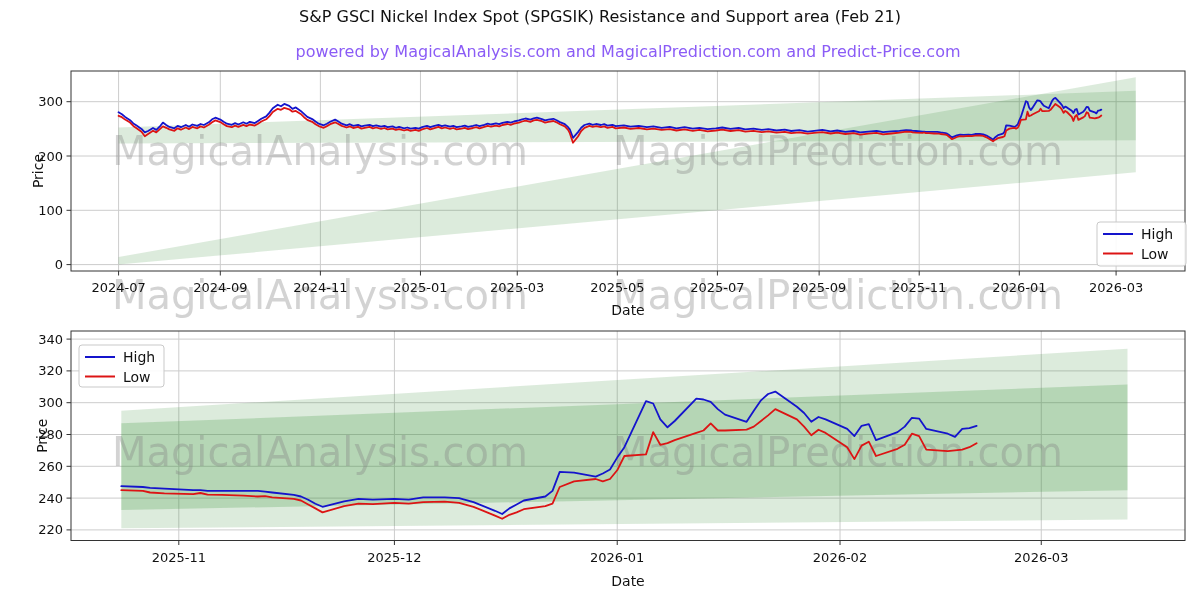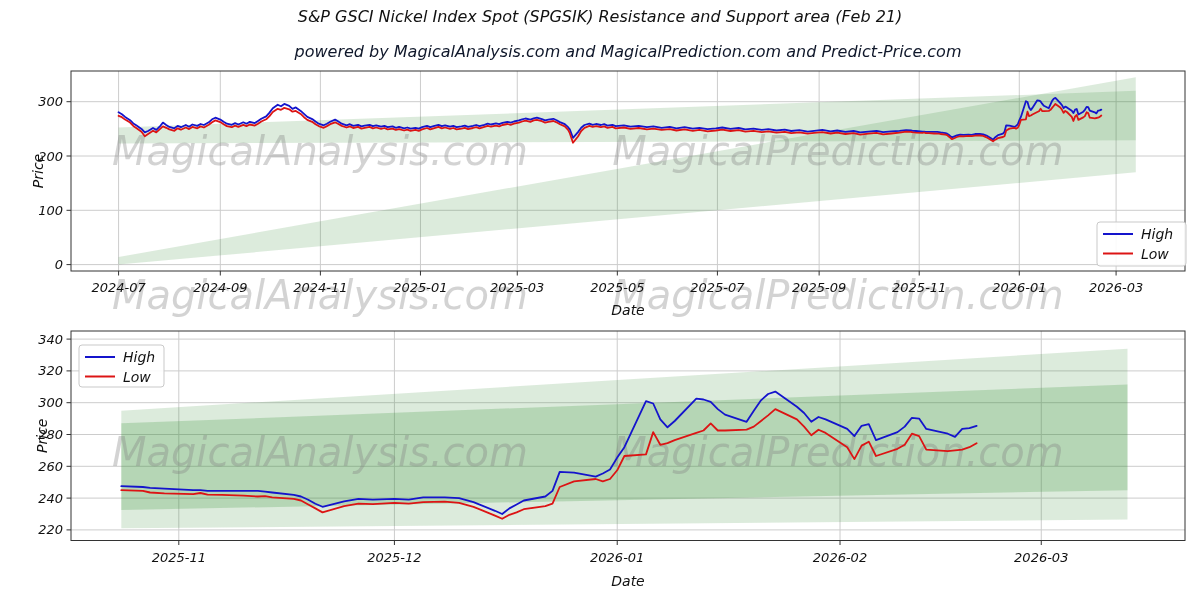--- a/index.html
+++ b/index.html
@@ -4,7 +4,7 @@
 <style>
   html,body{margin:0;padding:0;background:#fff;}
   .figure{position:relative;width:1200px;height:600px;background:#ffffff;overflow:hidden;
-          font-family:"DejaVu Sans","Liberation Sans",sans-serif;font-style:italic;}
+          font-family:"DejaVu Sans","Liberation Sans",sans-serif;}
   .fig-title{position:absolute;top:7px;left:600px;transform:translateX(-50%);
              font-size:16px;color:#111;white-space:nowrap;}
   .fig-subtitle{position:absolute;top:42px;left:628px;transform:translateX(-50%);

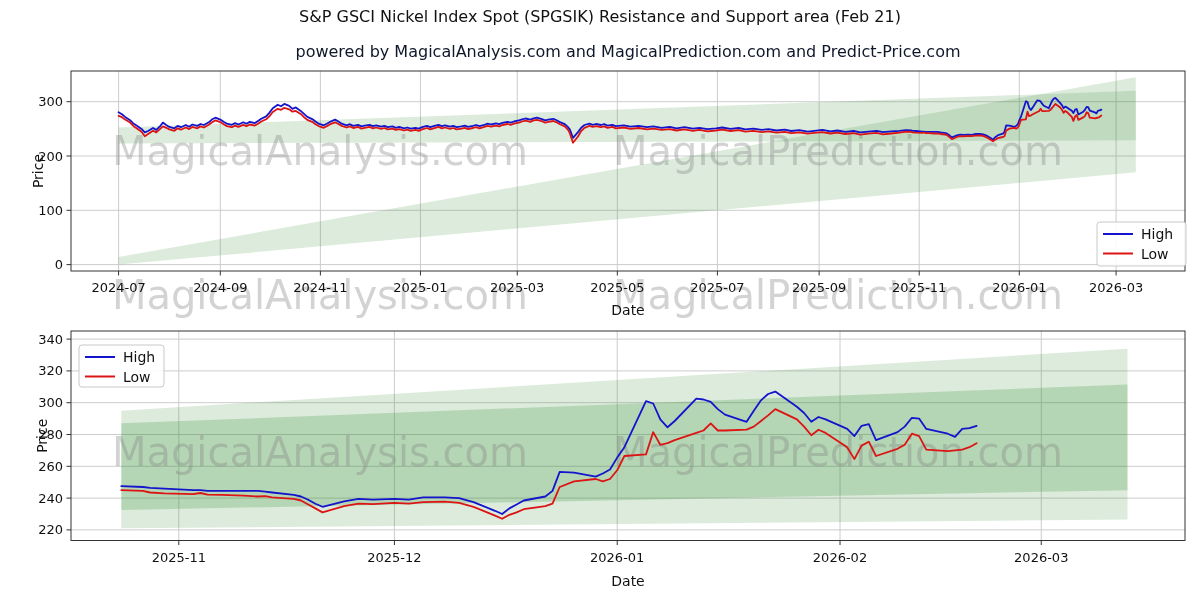--- a/index.html
+++ b/index.html
@@ -8,7 +8,7 @@
   .fig-title{position:absolute;top:7px;left:600px;transform:translateX(-50%);
              font-size:16px;color:#111;white-space:nowrap;}
   .fig-subtitle{position:absolute;top:42px;left:628px;transform:translateX(-50%);
-             font-size:16px;color:#0f172a;white-space:nowrap;}
+             font-size:16px;color:#8b5cf6;white-space:nowrap;}
   svg{position:absolute;top:0;left:0;}
   text{font-family:"DejaVu Sans","Liberation Sans",sans-serif;}
 </style>

